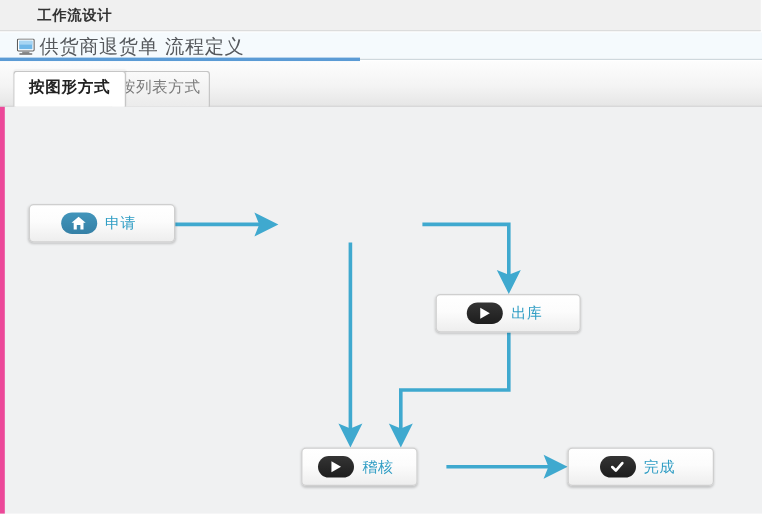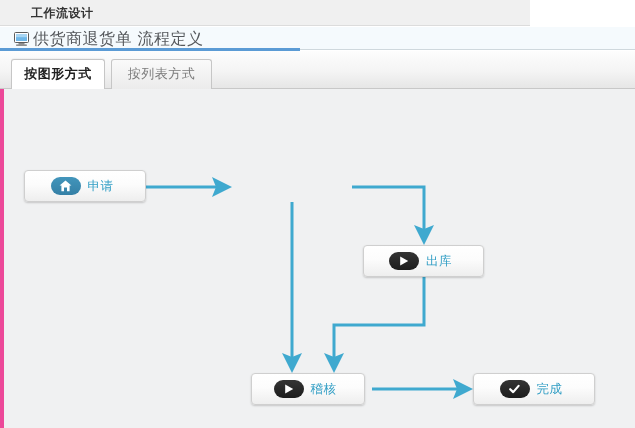--- a/index.html
+++ b/index.html
@@ -25,7 +25,7 @@
   .titlebar {
     position: absolute;
     left: 0; top: 0;
-    width: 530px;
+    width: 634px;
     height: 26px;
     background: #f0f0f0;
     border-bottom: 1px solid #dcdcdc;

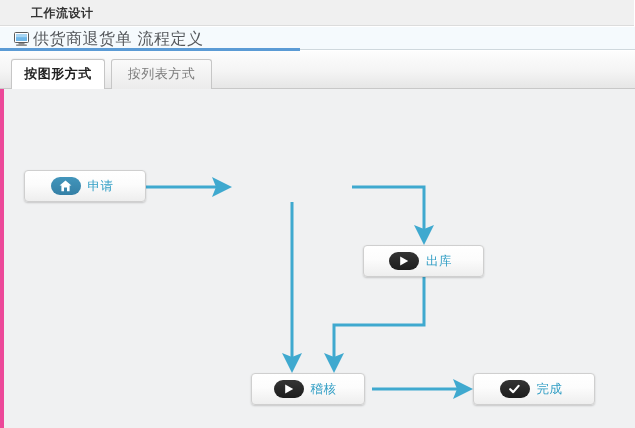--- a/index.html
+++ b/index.html
@@ -118,8 +118,8 @@
     box-shadow: 0 -1px 1px rgba(0,0,0,0.04);
   }
   .tab.inactive {
-    left: 111px;
-    width: 101px;
+    left: 92px;
+    width: 83px;
     background: linear-gradient(to bottom, #fafafa 0%, #ebebeb 100%);
     color: #7b7b7b;
     z-index: 2;

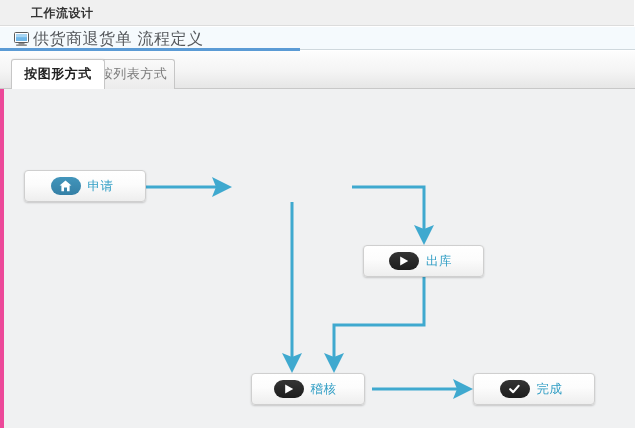--- a/index.html
+++ b/index.html
@@ -268,7 +268,7 @@
       </div>
     </div>
 
-    <div class="node" style="left:247px; top:284px; width:114px;text-align:right;">
+    <div class="node" style="left:247px; top:284px; width:97px;text-align:right;">
       <div class="node-inner">
         <span class="node-badge task">
           <svg width="12" height="12" viewBox="0 0 12 12" fill="#ffffff">

